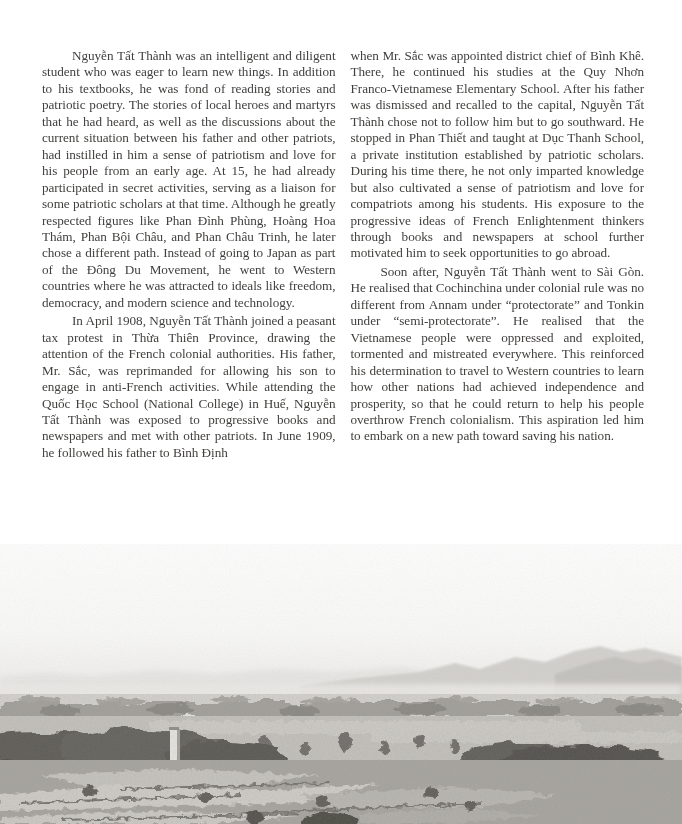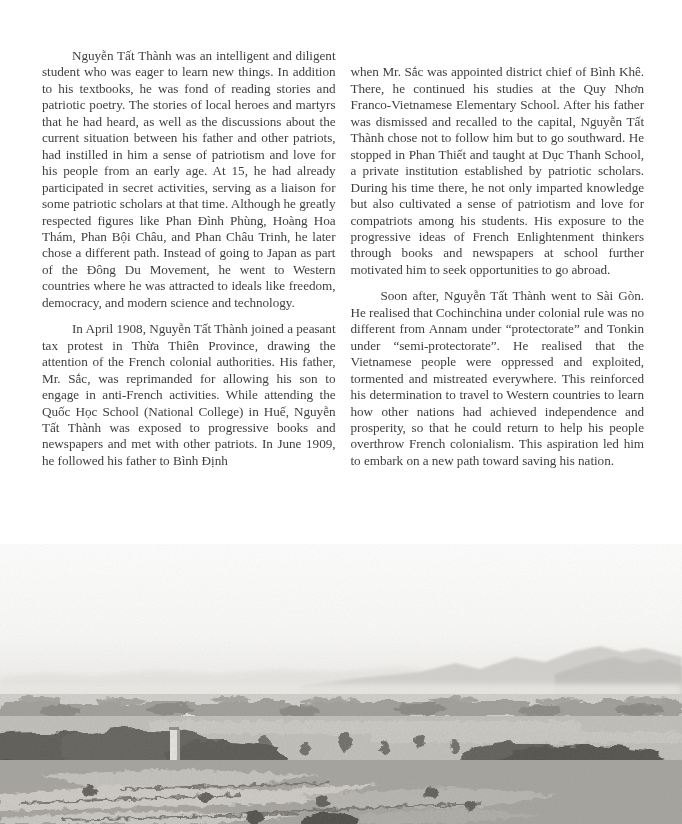--- a/index.html
+++ b/index.html
@@ -11,7 +11,7 @@
   .page{position:absolute;inset:0;}
   .text-columns{
     position:absolute;left:42px;top:48px;width:602px;
-    display:flex;gap:15px;align-items:flex-end;
+    display:flex;gap:15px;
   }
   .col{
     flex:1 1 0;min-width:0;

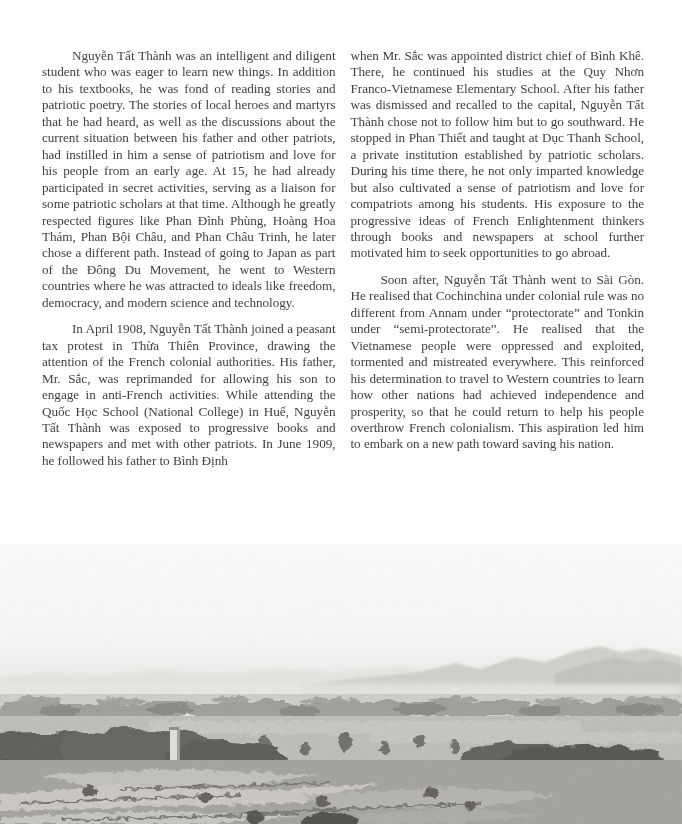--- a/index.html
+++ b/index.html
@@ -21,7 +21,7 @@
     letter-spacing:-0.05px;
   }
   .para{margin:0;}
-  .para + .para{margin-top:10px;}
+  .para + .para{margin-top:2px;}
   .para.indent{text-indent:30px;}
   .photo{
     position:absolute;left:0;right:0;bottom:0;height:280px;overflow:hidden;

